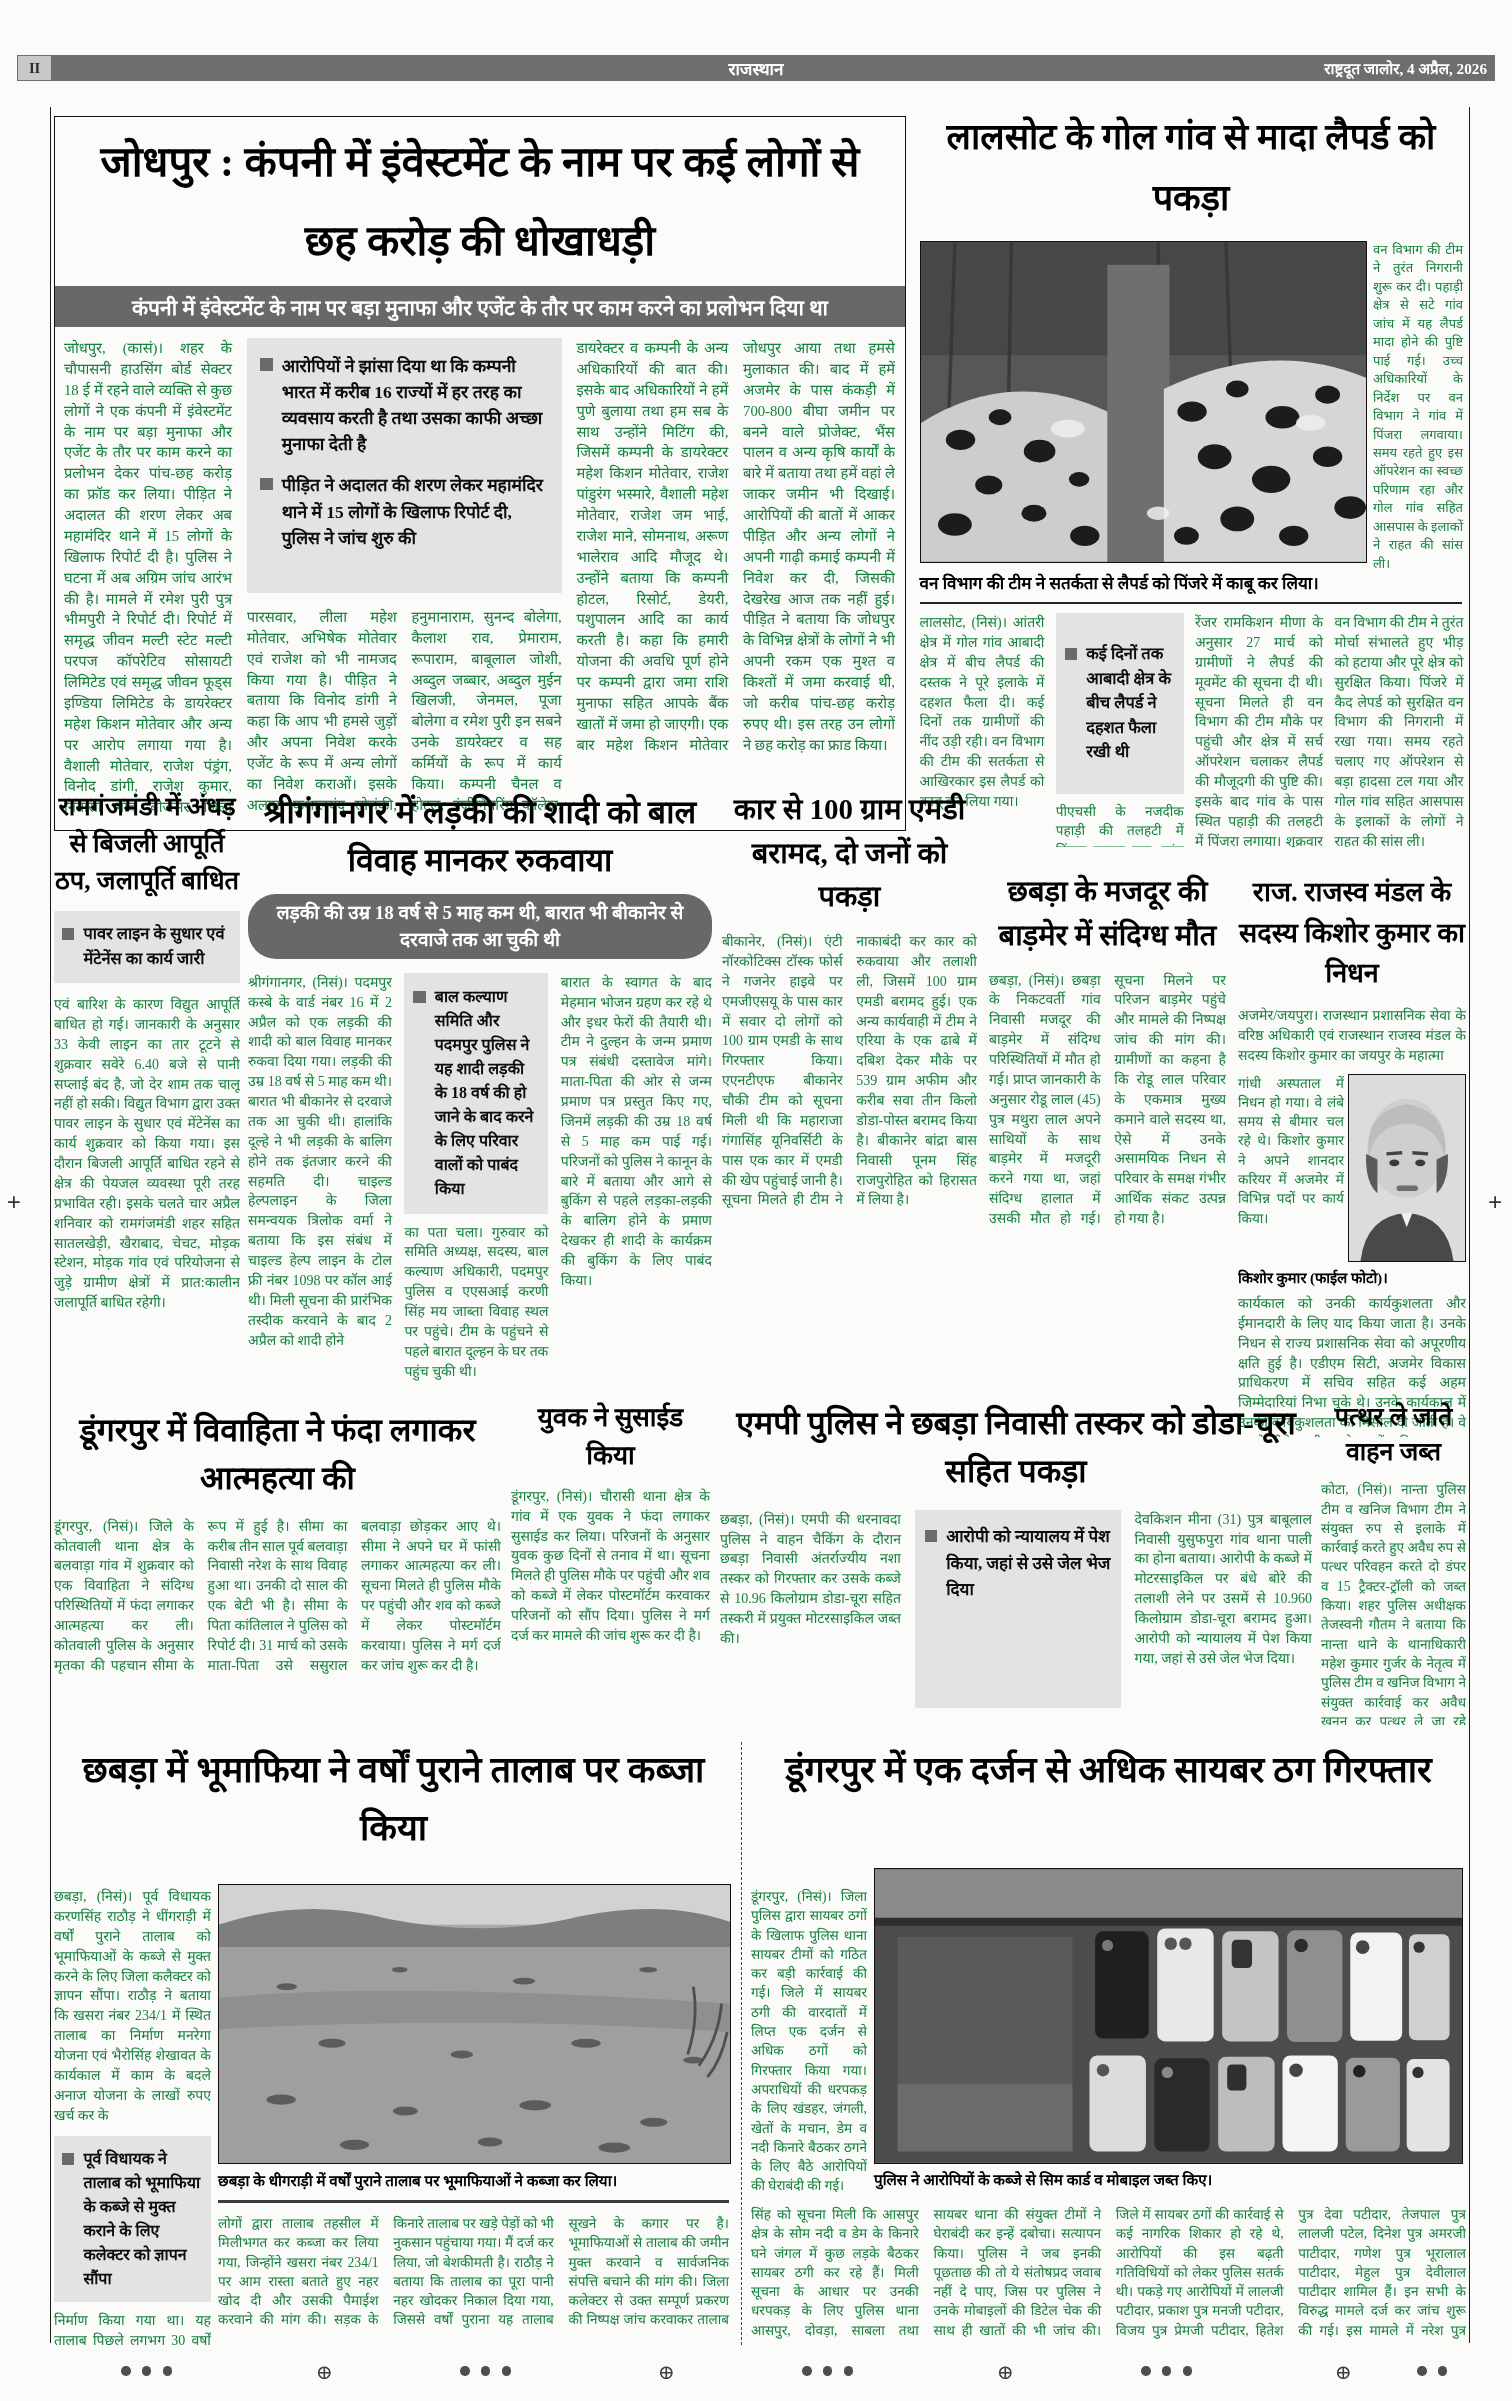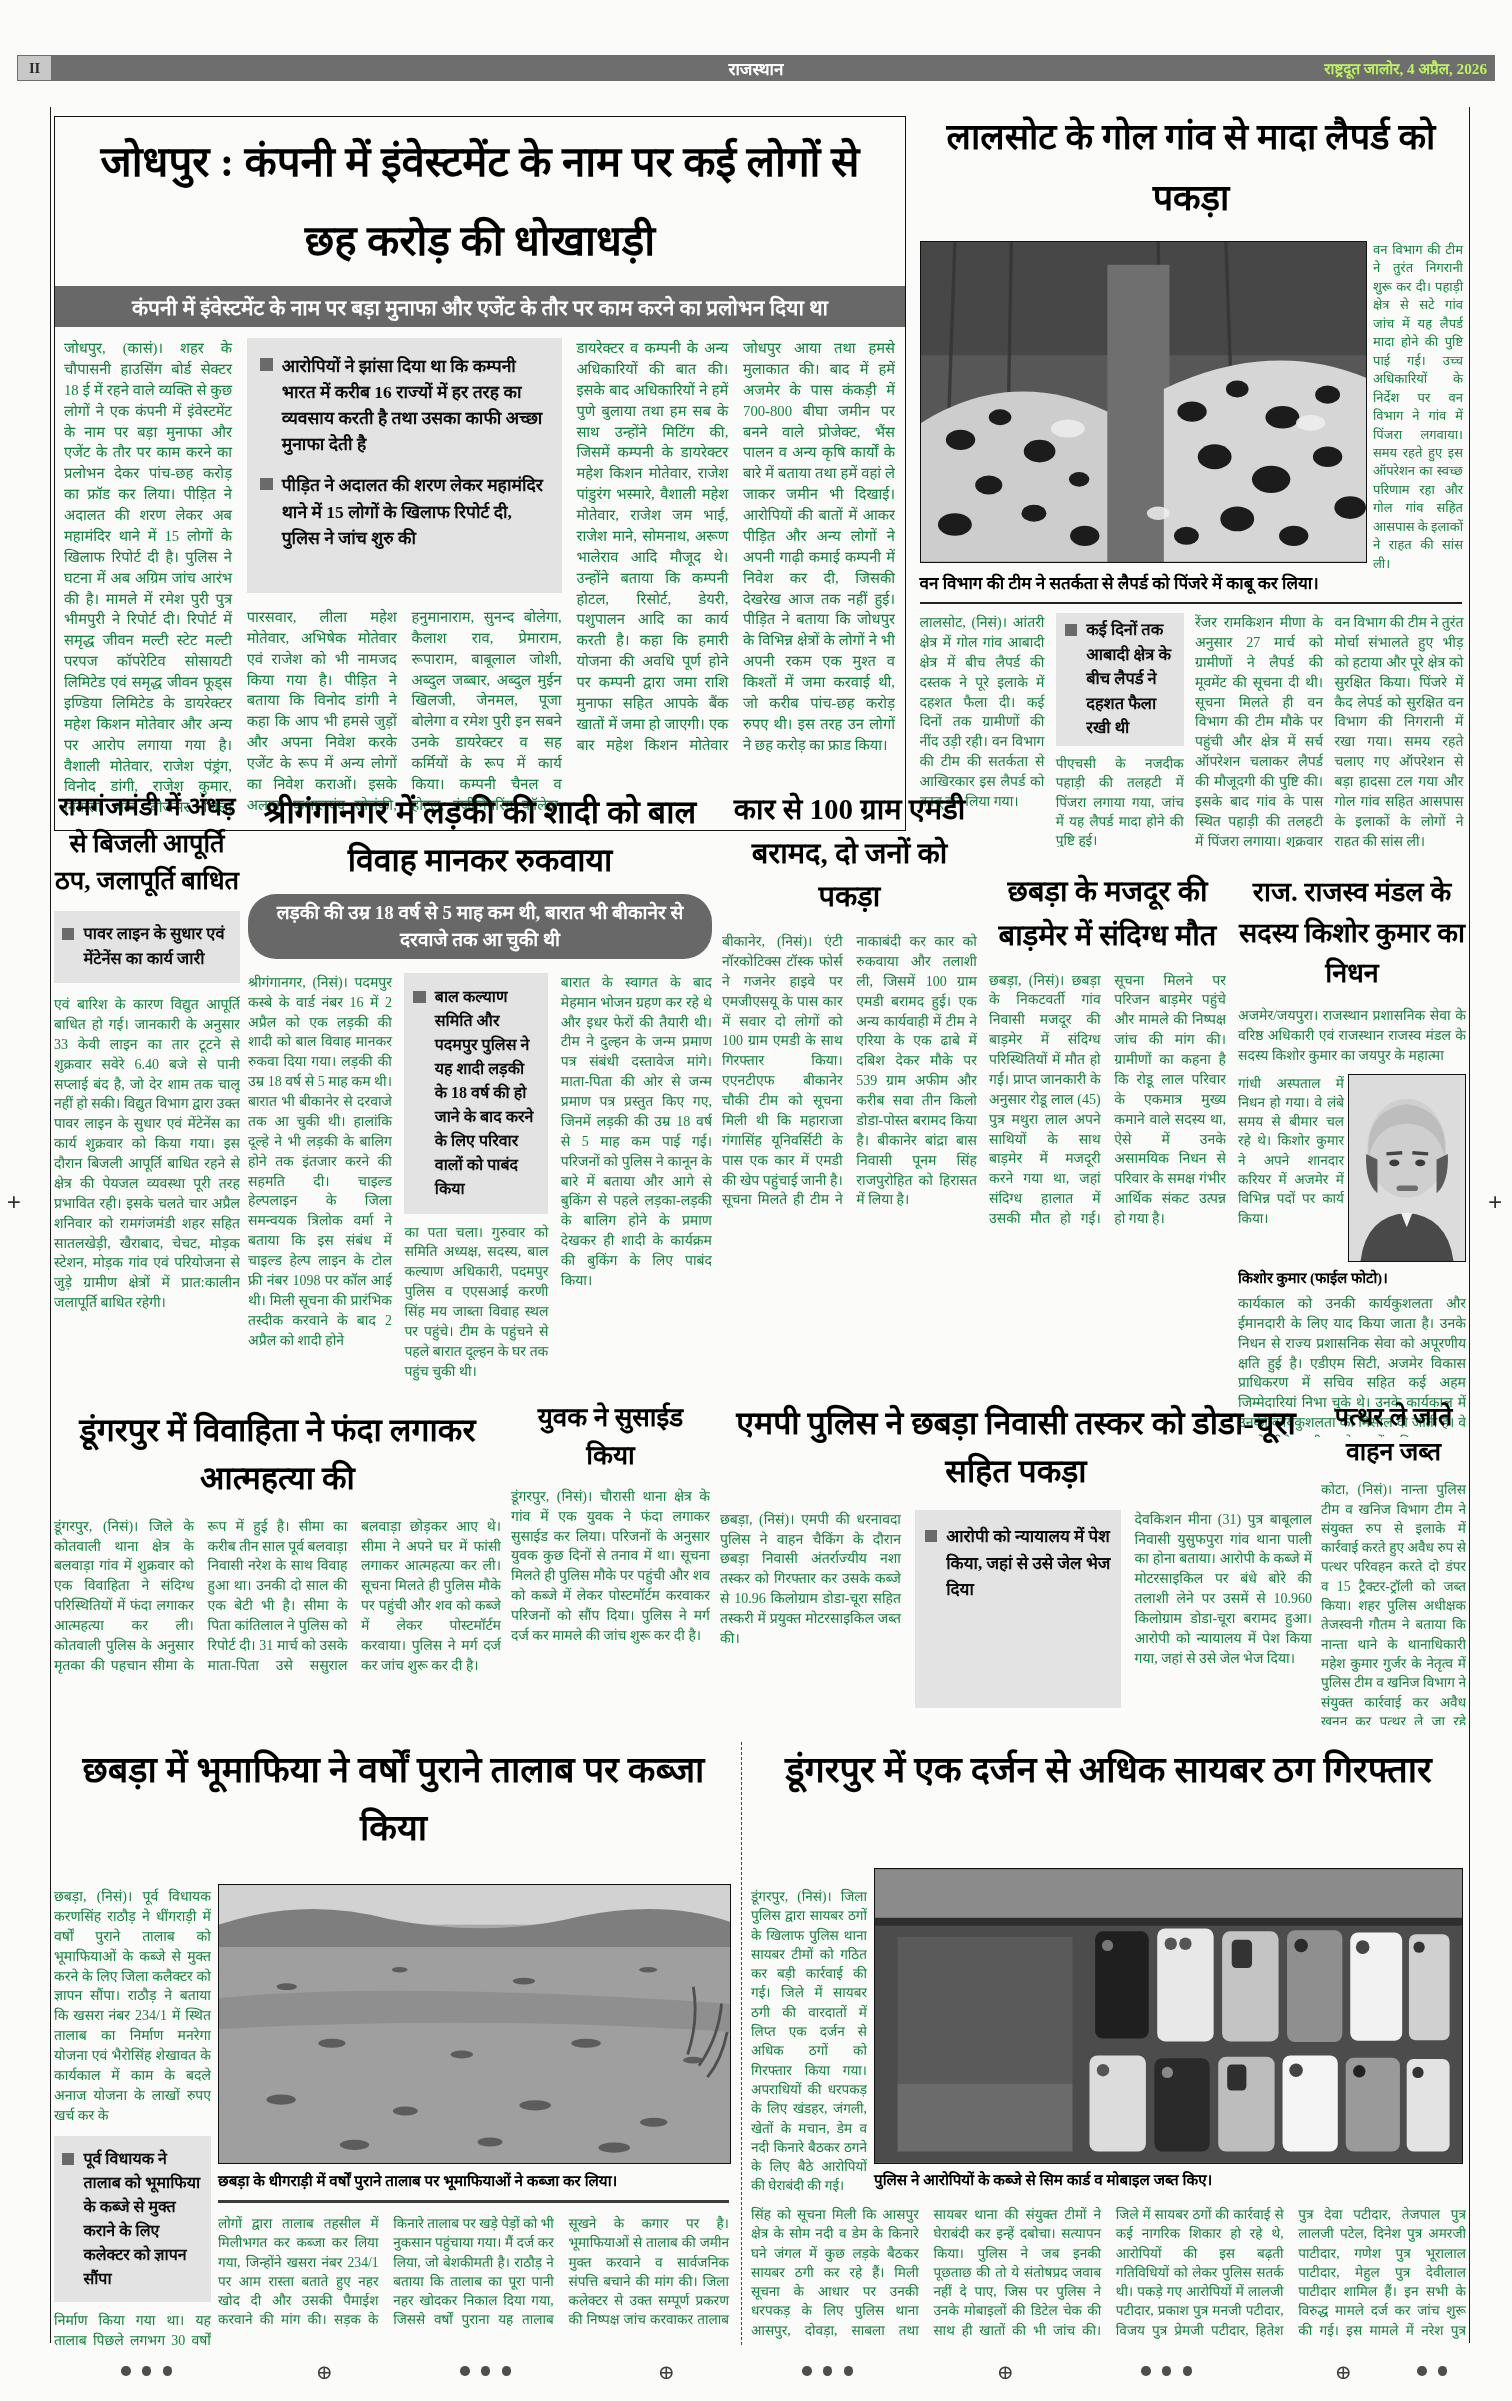--- a/index.html
+++ b/index.html
@@ -12,7 +12,7 @@
   .pagenum{position:absolute;left:1.1px;top:1.1px;width:33px;height:24px;background:#c8c8c8;
            color:#2b2b2b;font-weight:bold;font-size:14.7px;display:flex;align-items:center;justify-content:center;}
   .mast-title{position:absolute;left:0;right:0;text-align:center;color:#fff;font-weight:bold;font-size:17px;}
-  .mast-edition{position:absolute;right:8px;color:#bef264;font-weight:bold;font-size:15.2px;}
+  .mast-edition{position:absolute;right:8px;color:#ffffff;font-weight:bold;font-size:15.2px;}
   
   .art{position:absolute;overflow:hidden;}
   .hl{font-weight:800;text-align:center;color:#000;}

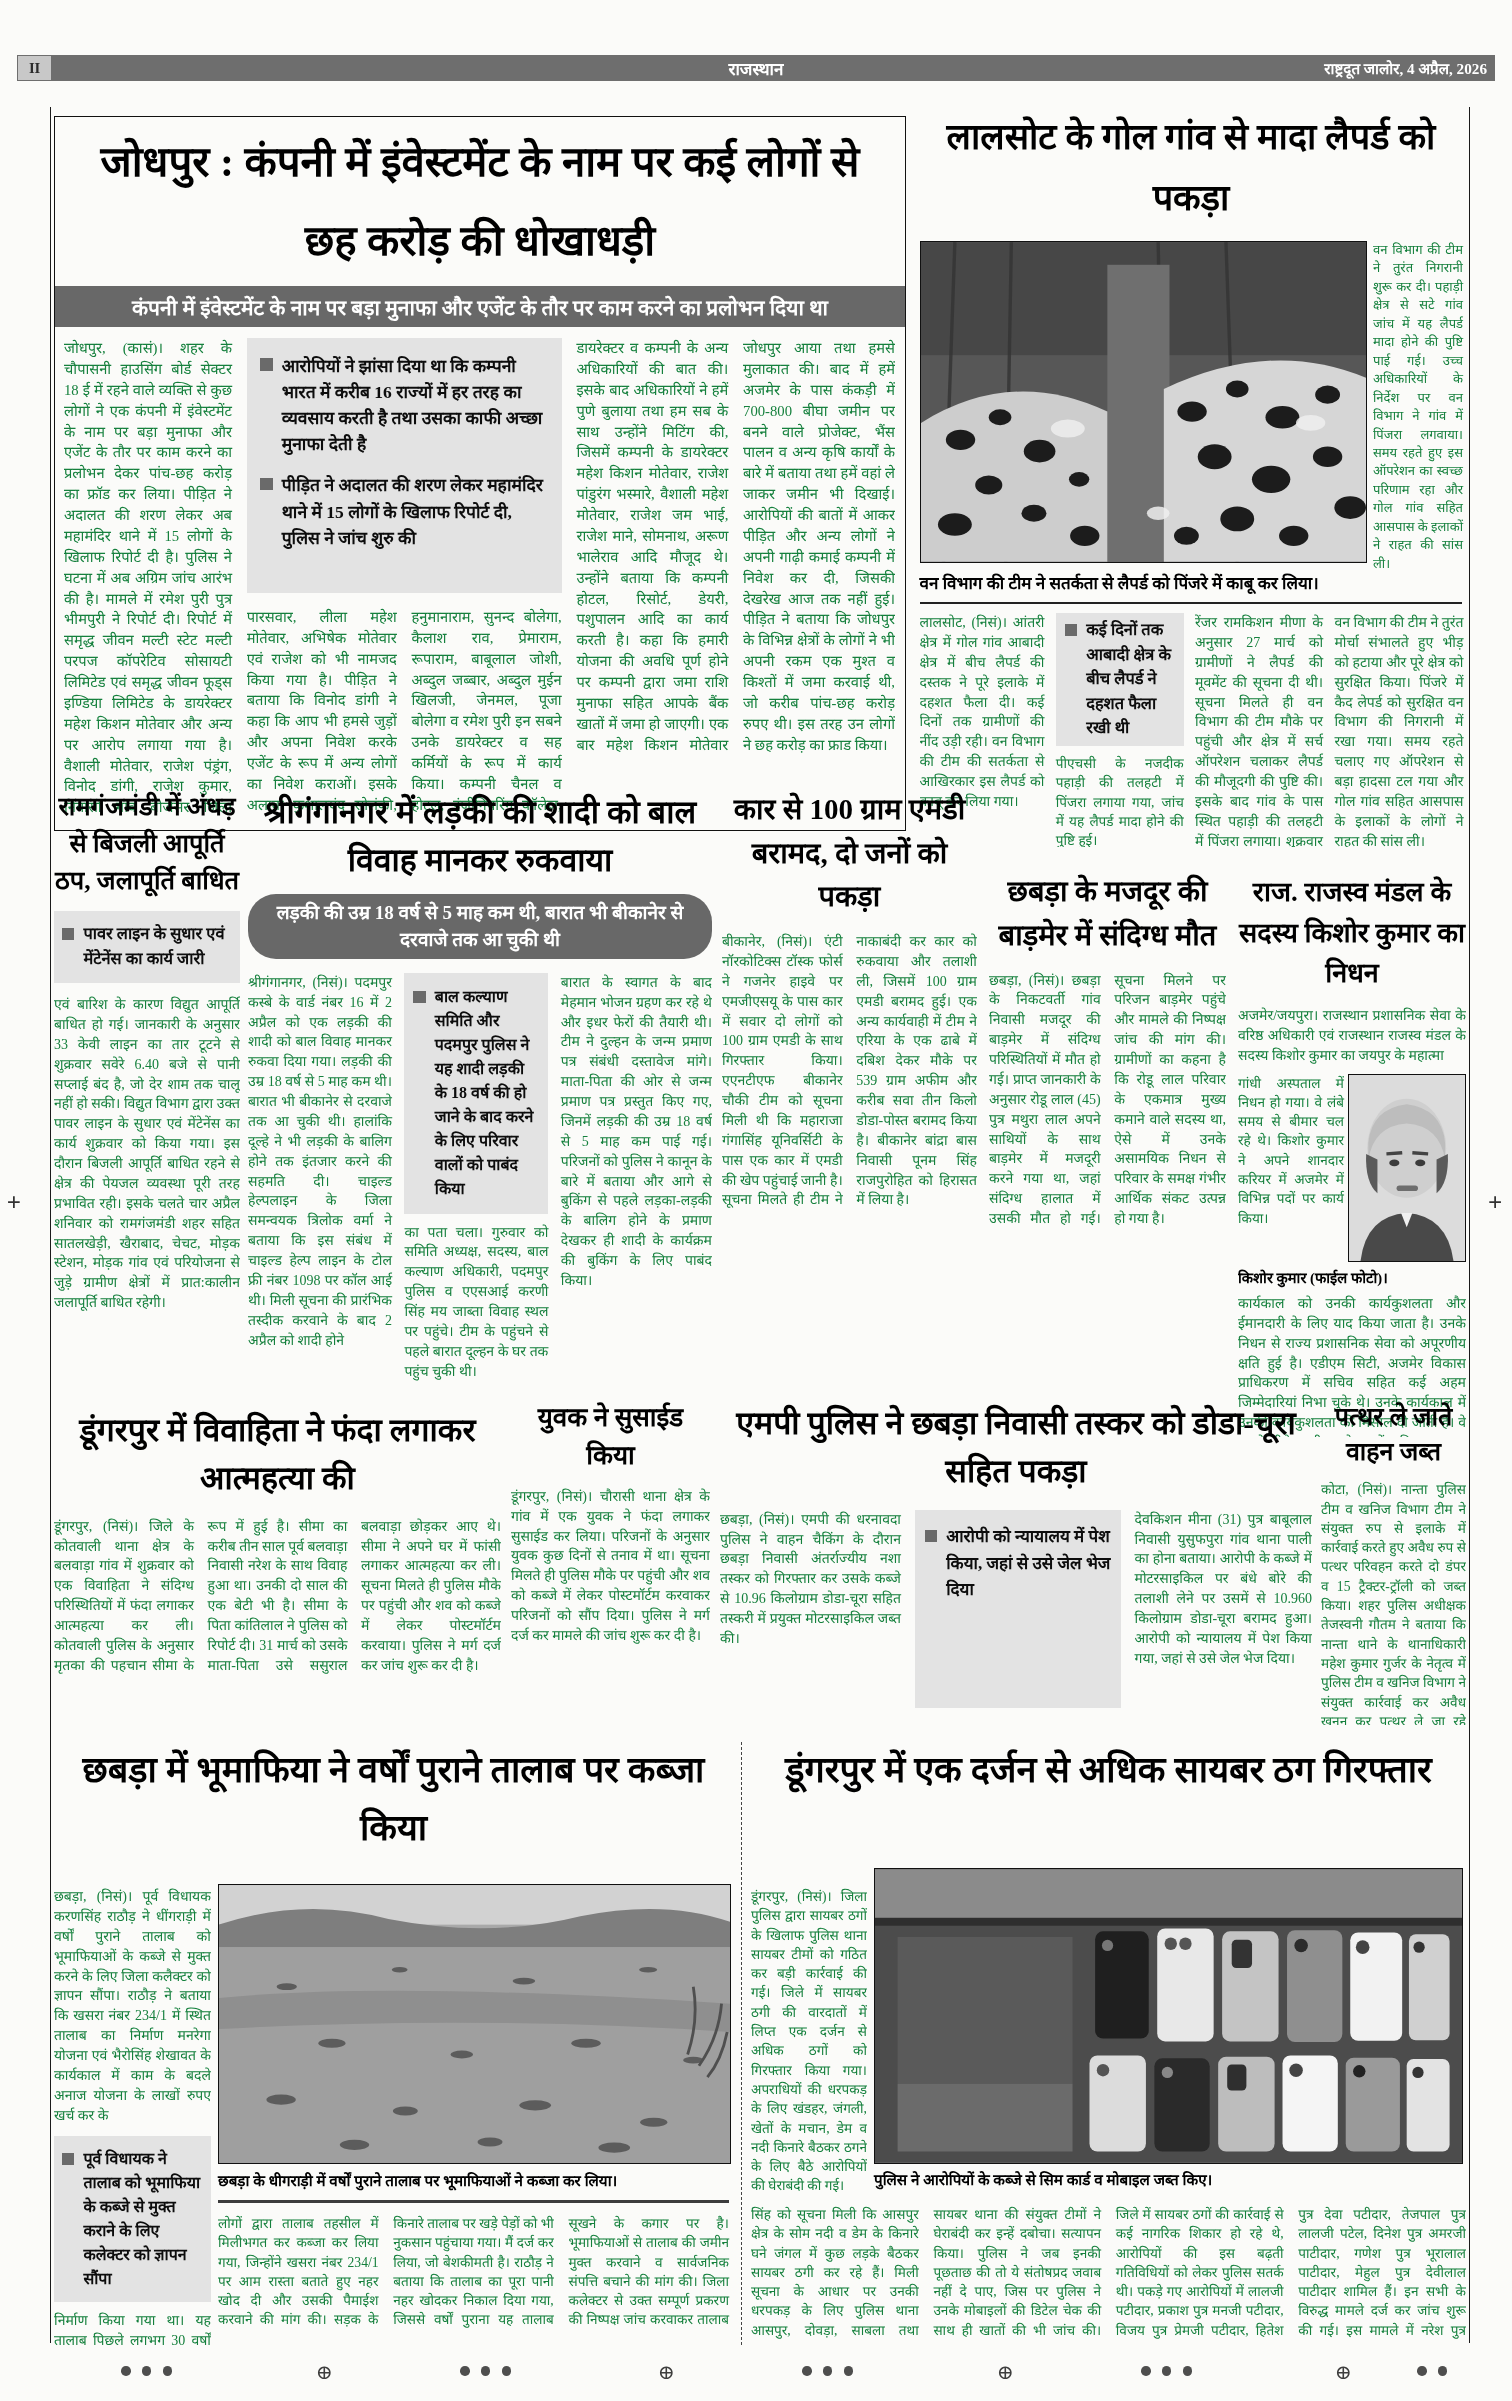--- a/index.html
+++ b/index.html
@@ -117,7 +117,7 @@
   <div style="position:absolute;left:4.5px;top:506px;width:544px;height:234px;display:flex;gap:11.3px;overflow:hidden;">
     <div class="bodytext" style="flex:0 0 125px;font-size:14px;">लालसोट, (निसं)। आंतरी क्षेत्र में गोल गांव आबादी क्षेत्र में बीच लैपर्ड की दस्तक ने पूरे इलाके में दहशत फैला दी। कई दिनों तक ग्रामीणों की नींद उड़ी रही। वन विभाग की टीम की सतर्कता से आखिरकार इस लैपर्ड को काबू कर लिया गया।</div>
     <div style="flex:0 0 128px;">
-      <div class="inset bullet-row" style="padding:5px 9px;font-size:16.4px;line-height:1.5;">
+      <div class="inset bullet-row" style="padding:29px 9px;font-size:16.4px;line-height:1.5;">
         <span class="sq"></span>
           <span>कई दिनों तक आबादी क्षेत्र के बीच लैपर्ड ने दहशत फैला रखी थी</span>
       </div>

